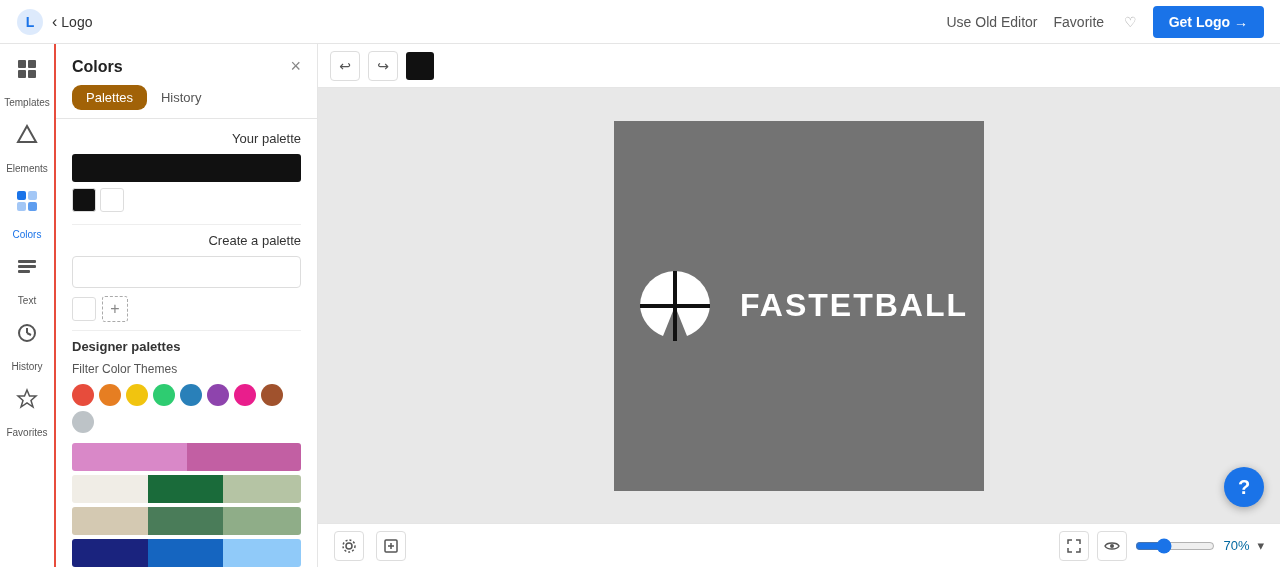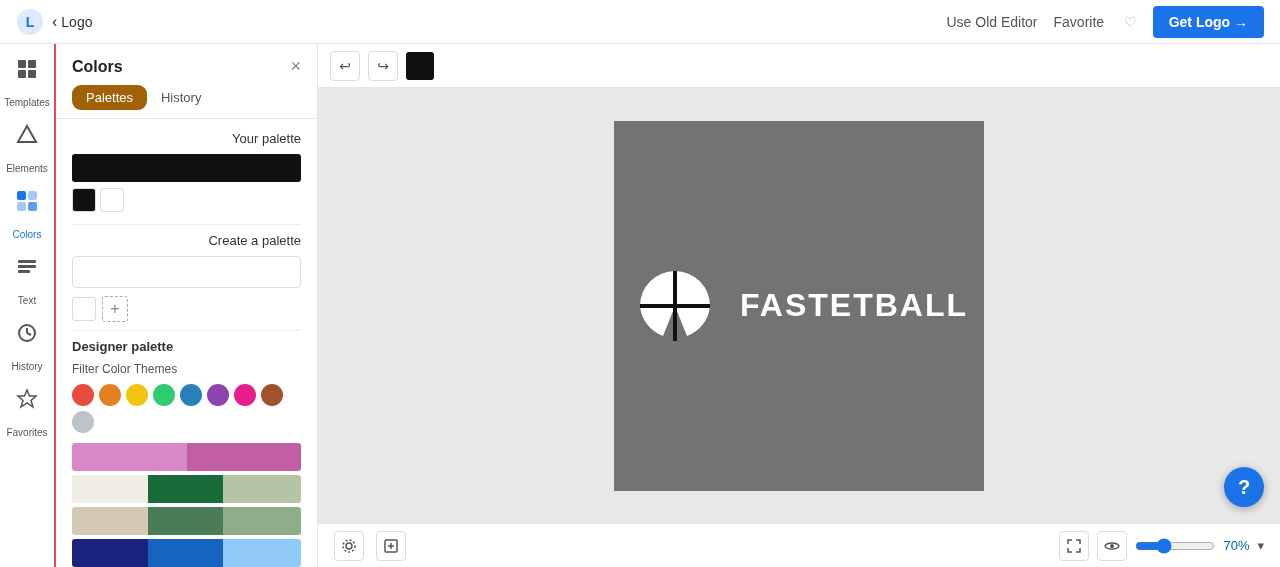--- a/index.html
+++ b/index.html
@@ -375,7 +375,7 @@
       <div class="panel-divider"></div>
 
       <div class="designer-palettes">
-        <div class="designer-label">Designer palette</div>
+        <div class="designer-label">Designer palettes</div>
         <div class="filter-label">Filter Color Themes</div>
         <div class="color-filters">
           <div class="color-dot" style="background:#e74c3c;"></div>

